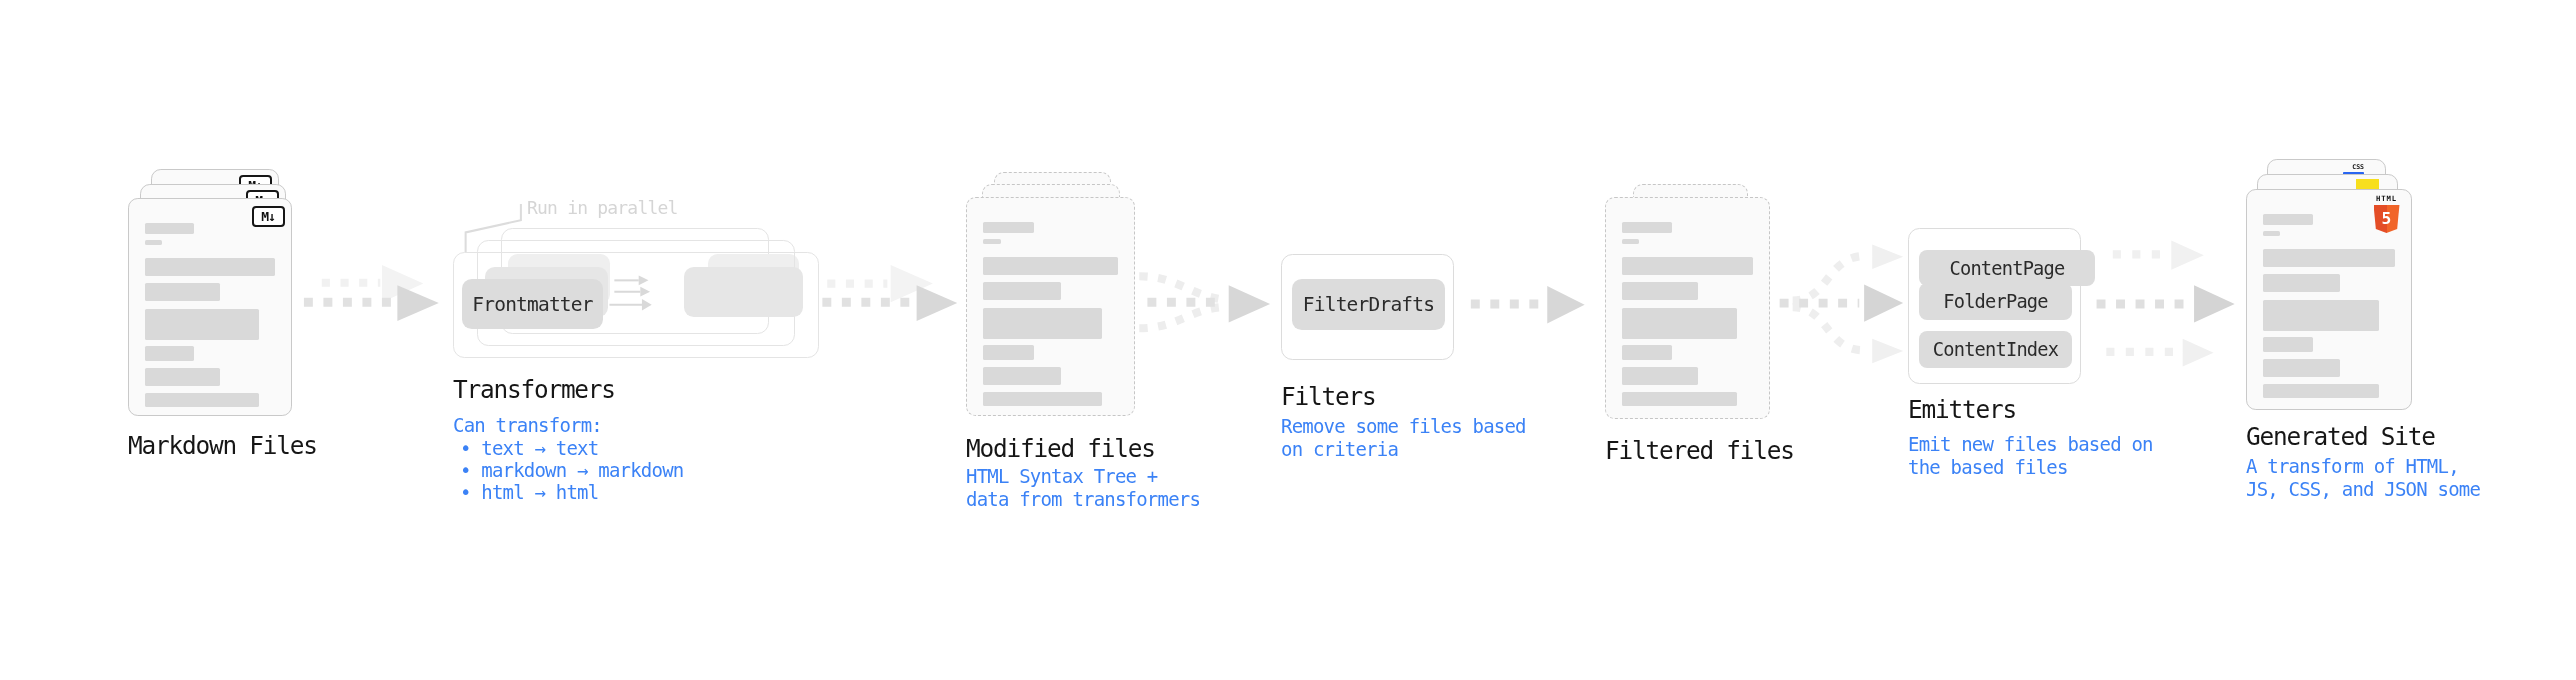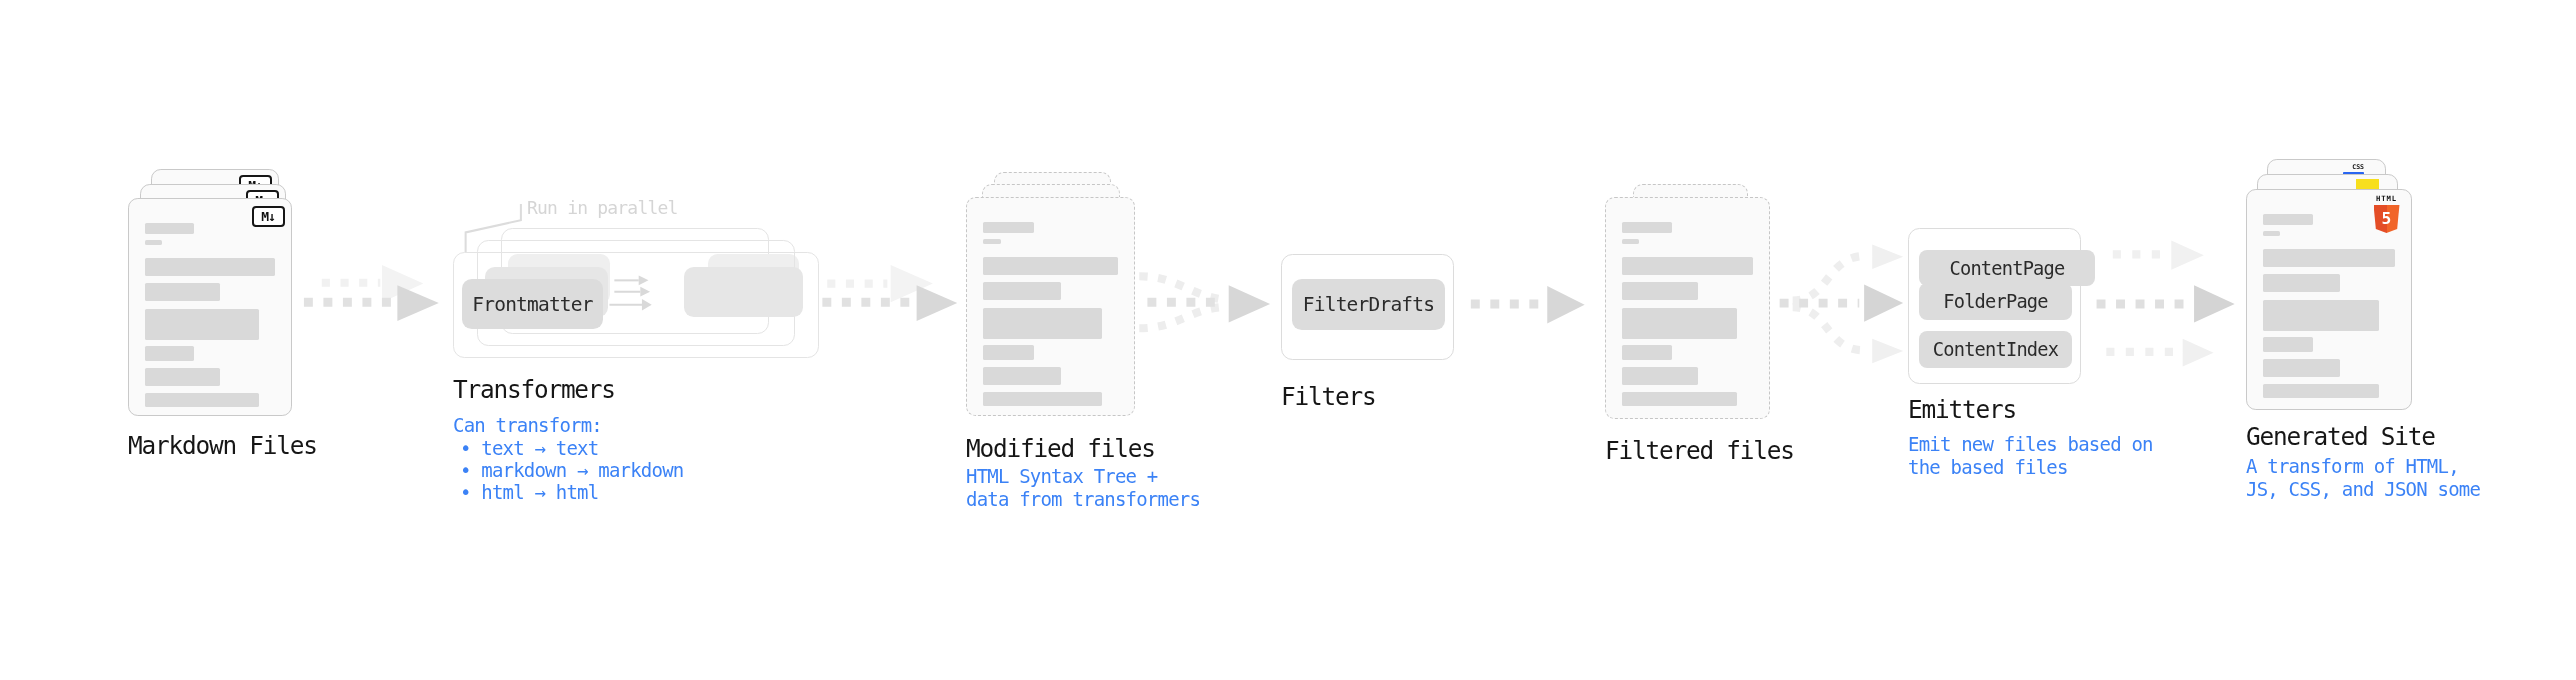--- a/index.html
+++ b/index.html
@@ -169,6 +169,10 @@
   <div class="panel" style="left:1281px;top:254px;width:173px;height:106px;"></div>
   <div class="gbox" style="left:1292px;top:279px;width:153px;height:51px;">FilterDrafts</div>
   <div class="stage-title" style="left:1281px;top:382px;">Filters</div>
+  <div class="stage-desc" style="left:1281px;top:415px;">
+    <div>Remove some files based</div>
+    <div>on criteria</div>
+  </div>
 
   <div class="doc dashed" style="left:1633px;top:184px;width:115px;height:219px;"></div>
   <div class="doc dashed" style="left:1605px;top:197px;width:165px;height:222px;">

